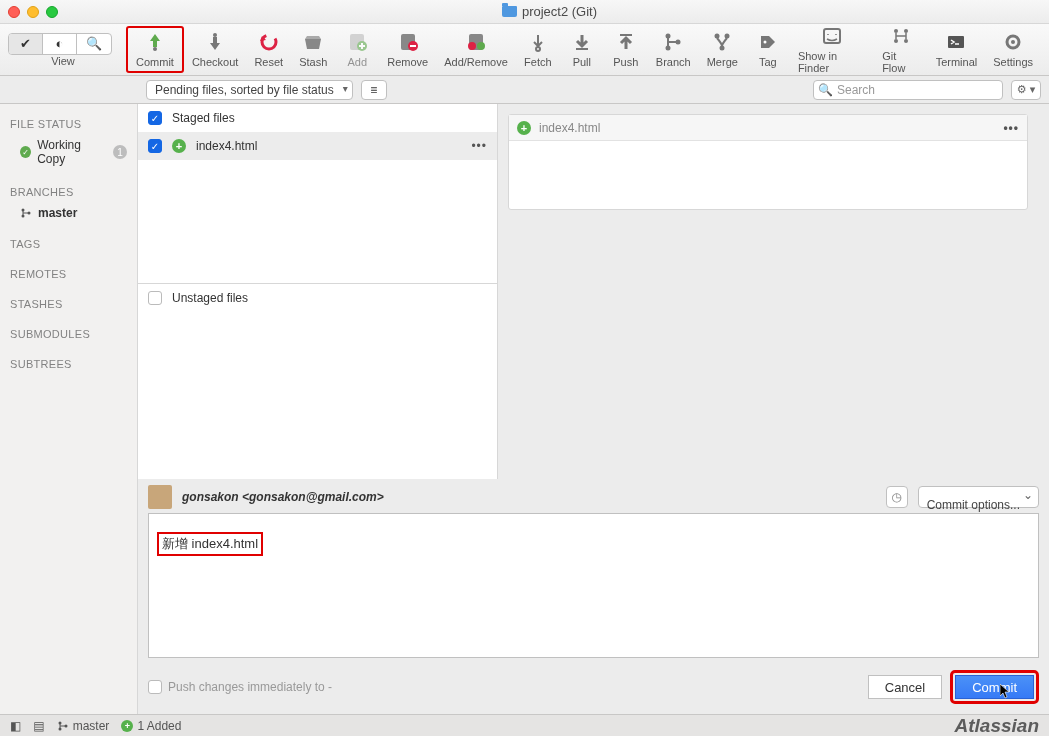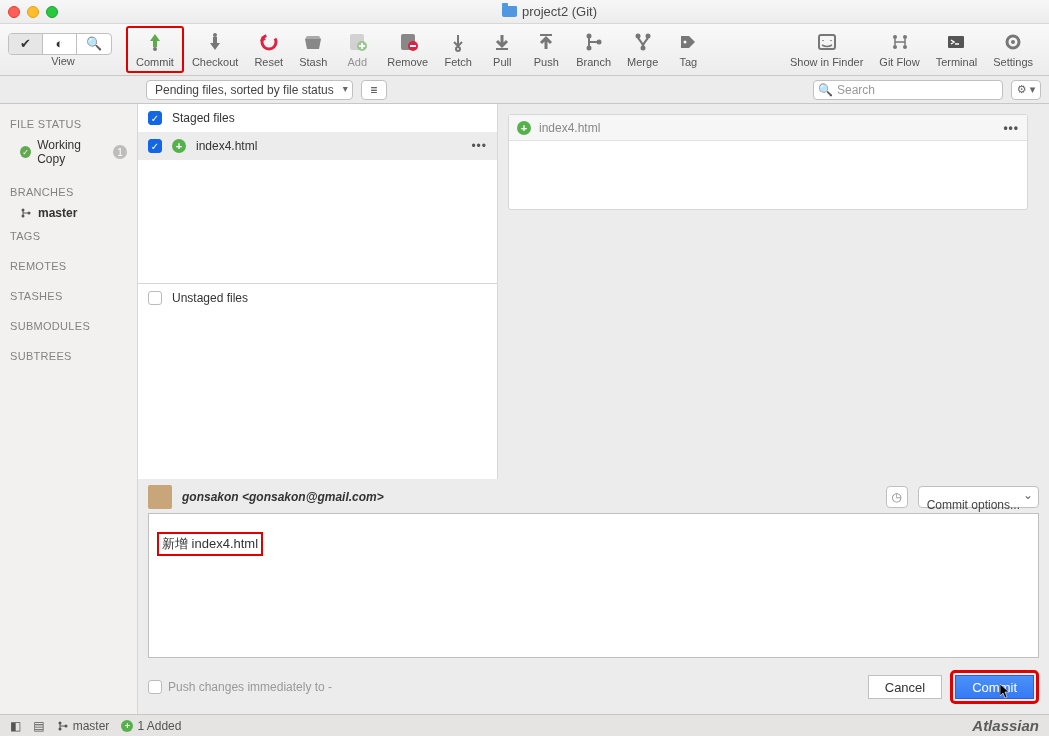--- a/index.html
+++ b/index.html
@@ -162,6 +162,16 @@
         </svg>
       </span>
     <span>Remove</span>
+  </div>
+  <div class="tool-btn">
+    <span class="ico">
+        <svg width="22" height="20">
+          <rect x="4" y="2" width="14" height="16" rx="2" fill="#888"></rect>
+          <circle cx="7" cy="14" r="4" fill="#d24"></circle>
+          <circle cx="16" cy="14" r="4" fill="#5faa4e"></circle>
+        </svg>
+      </span>
+    <span>Add/Remove</span>
   </div>
   <div class="tool-btn">
     <span class="ico">

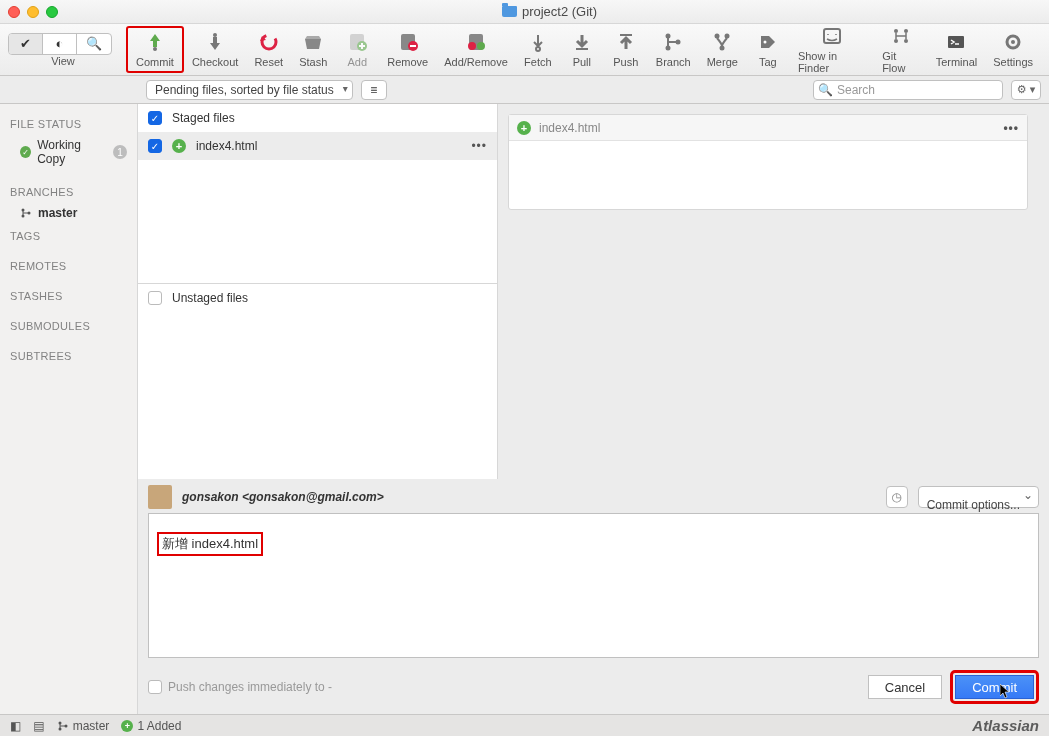--- a/index.html
+++ b/index.html
@@ -305,7 +305,7 @@
         </svg>
       <span>master</span>
     </div>
-    <div class="sec" style="margin-top:0;">TAGS</div>
+    <div class="sec" style="margin-top:8px;">TAGS</div>
     <div class="sec" style="margin-top:8px;">REMOTES</div>
     <div class="sec" style="margin-top:8px;">STASHES</div>
     <div class="sec" style="margin-top:8px;">SUBMODULES</div>

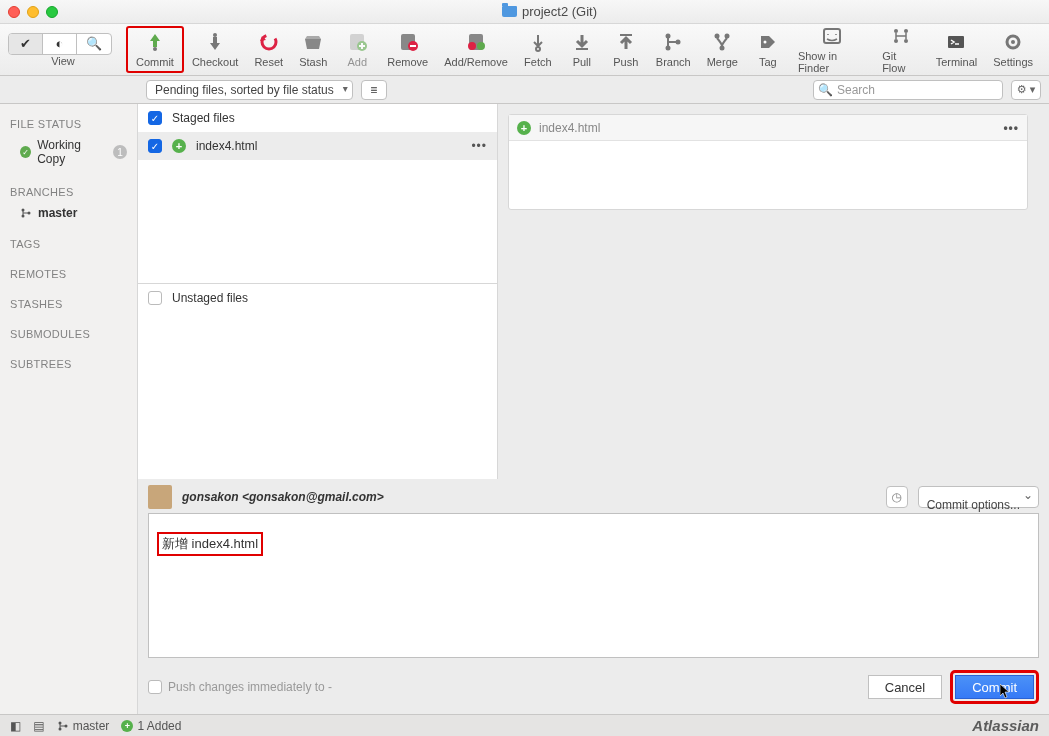--- a/index.html
+++ b/index.html
@@ -78,7 +78,7 @@
 
 
 .statusbar { height:22px; background:#e5e4e3; border-top:1px solid #c8c7c6; display:flex; align-items:center; padding:0 10px; font-size:12px; gap:12px; color:#555;}
-.statusbar .atl { margin-left:auto; font-weight:bold; font-style:italic; color:#5c5c5c; font-size:15px;}
+.statusbar .atl { margin-left:auto; font-weight:bold; font-style:italic; color:#5c5c5c; font-size:19px;}
 
 svg { display:block; }
 </style>

